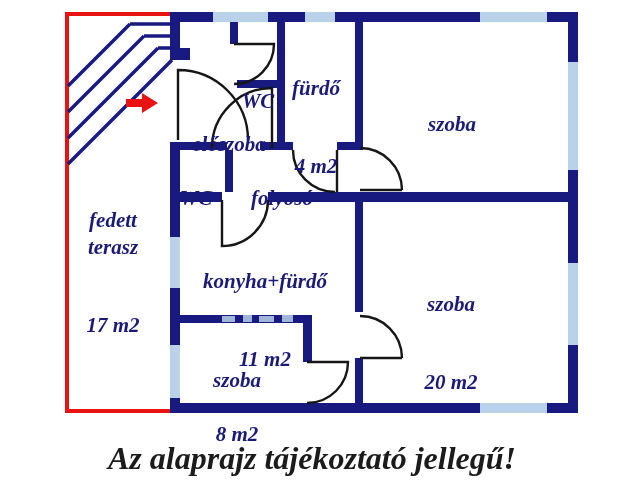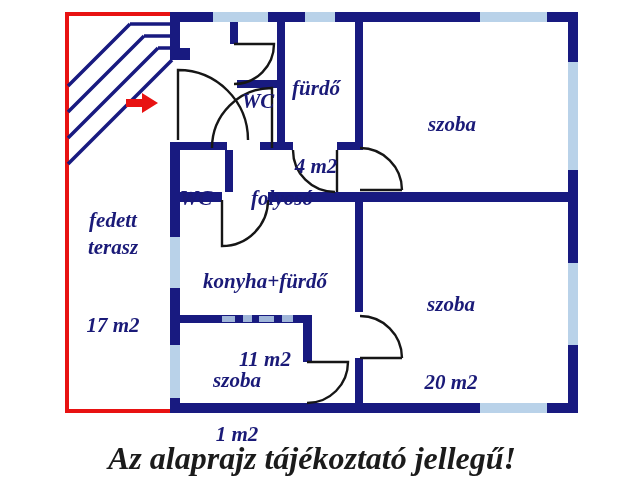--- a/index.html
+++ b/index.html
@@ -106,6 +106,9 @@
 terasz</div>
     <div class="ra">17 m2</div>
   </div>
+  <div class="rl" style="left:229px;top:104px">
+    <div>előszoba</div>
+  </div>
   <div class="rl" style="left:258px;top:61px">
     <div>WC</div>
   </div>

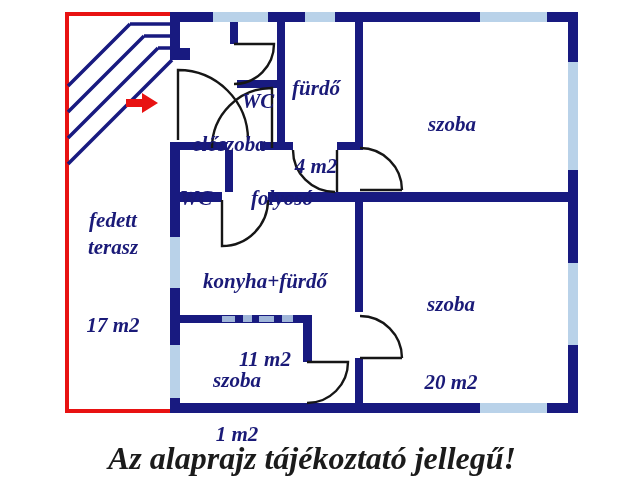--- a/index.html
+++ b/index.html
@@ -131,7 +131,7 @@
   </div>
   <div class="rl" style="left:237px;top:340px">
     <div>szoba</div>
-    <div class="ra" style="margin-top:0">1 m2</div>
+    <div class="ra" style="margin-top:0">8 m2</div>
   </div>
   <div class="rl" style="left:451px;top:264px">
     <div>szoba</div>

